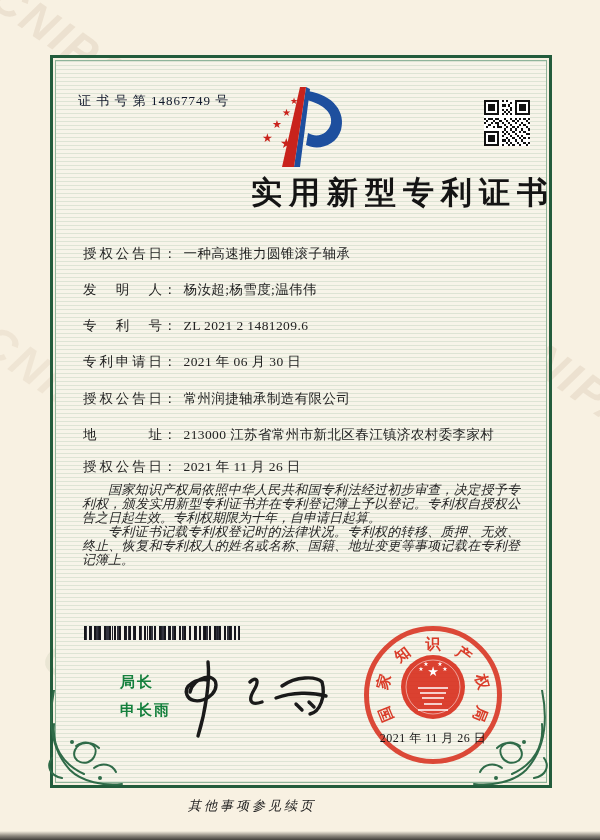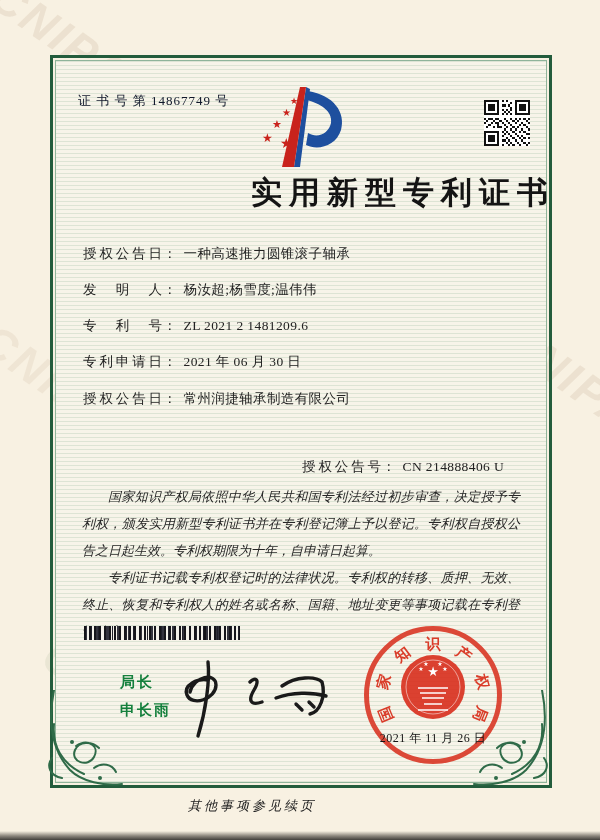--- a/index.html
+++ b/index.html
@@ -215,6 +215,9 @@
   </div>
   <div class="frow r5">
     <span class="flabel">授权公告日</span><span class="fcolon">：</span><span class="fvalue">常州润捷轴承制造有限公司</span>
+  </div>
+  <div class="frow r6">
+    <span class="flabel">地址</span><span class="fcolon">：</span><span class="fvalue">213000 江苏省常州市新北区春江镇济农村委李家村</span>
   </div>
   <div class="frow r7b">
     <span class="flabel">授权公告号</span><span class="fcolon">：</span><span class="fvalue">CN 214888406 U</span>

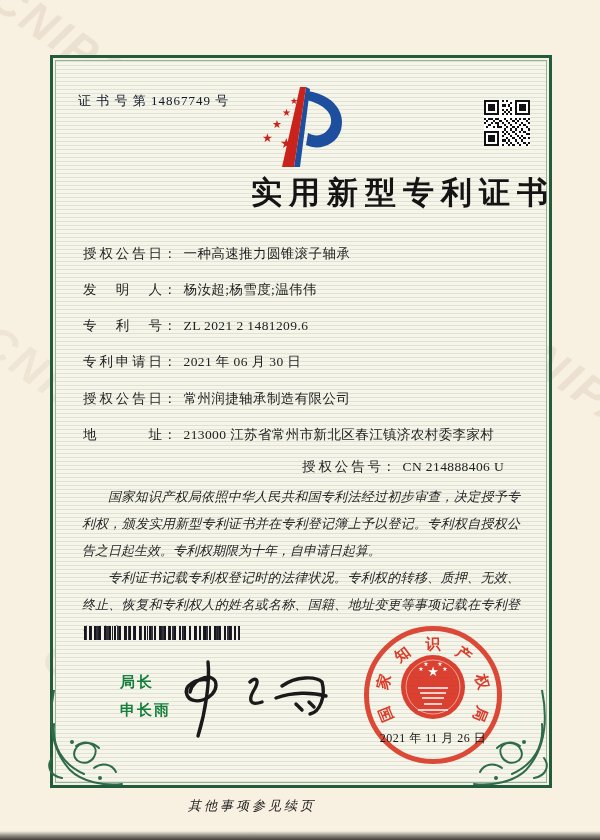--- a/index.html
+++ b/index.html
@@ -218,6 +218,9 @@
   </div>
   <div class="frow r6">
     <span class="flabel">地址</span><span class="fcolon">：</span><span class="fvalue">213000 江苏省常州市新北区春江镇济农村委李家村</span>
+  </div>
+  <div class="frow r7">
+    <span class="flabel">授权公告日</span><span class="fcolon">：</span><span class="fvalue">2021 年 11 月 26 日</span>
   </div>
   <div class="frow r7b">
     <span class="flabel">授权公告号</span><span class="fcolon">：</span><span class="fvalue">CN 214888406 U</span>

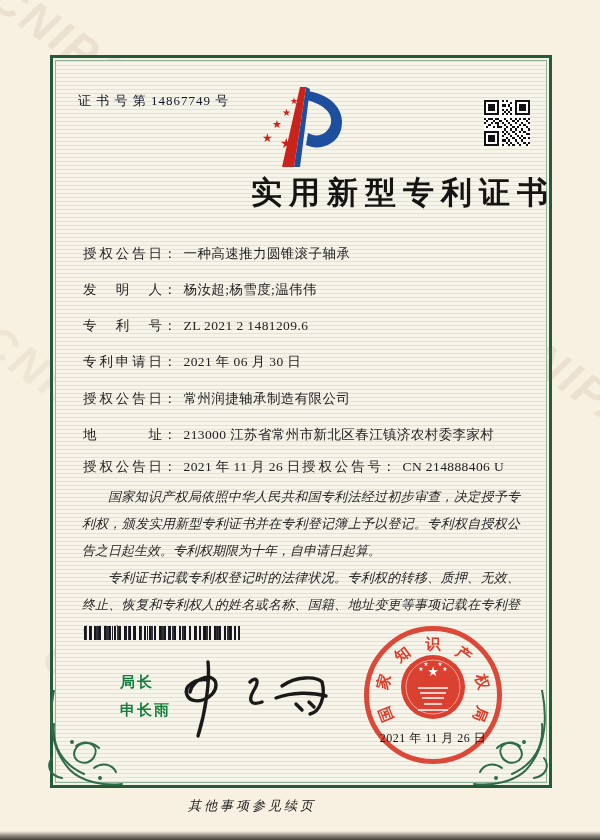--- a/index.html
+++ b/index.html
@@ -221,9 +221,6 @@
   </div>
   <div class="frow r7">
     <span class="flabel">授权公告日</span><span class="fcolon">：</span><span class="fvalue">2021 年 11 月 26 日</span>
-  </div>
-  <div class="frow r7b">
-    <span class="flabel">授权公告号</span><span class="fcolon">：</span><span class="fvalue">CN 214888406 U</span>
   </div>
 
   <div class="body-text">

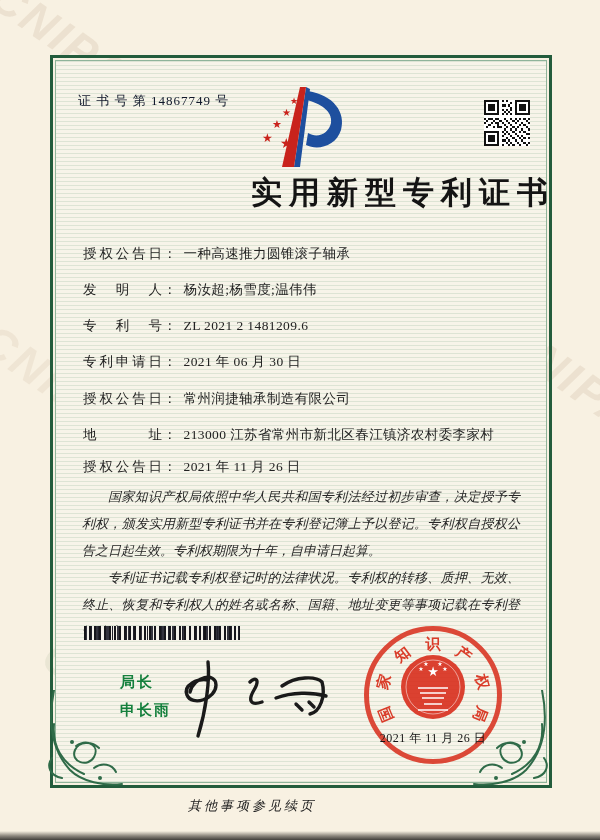--- a/index.html
+++ b/index.html
@@ -71,7 +71,7 @@
 
   .body-text{
     position:absolute;z-index:2;left:82px;top:483px;width:438px;
-    font-size:13px;line-height:27px;color:#262626;
+    font-size:13px;line-height:14px;color:#262626;
     text-align:justify;font-style:italic;
   }
   .body-text p{margin:0;text-indent:2em;}

